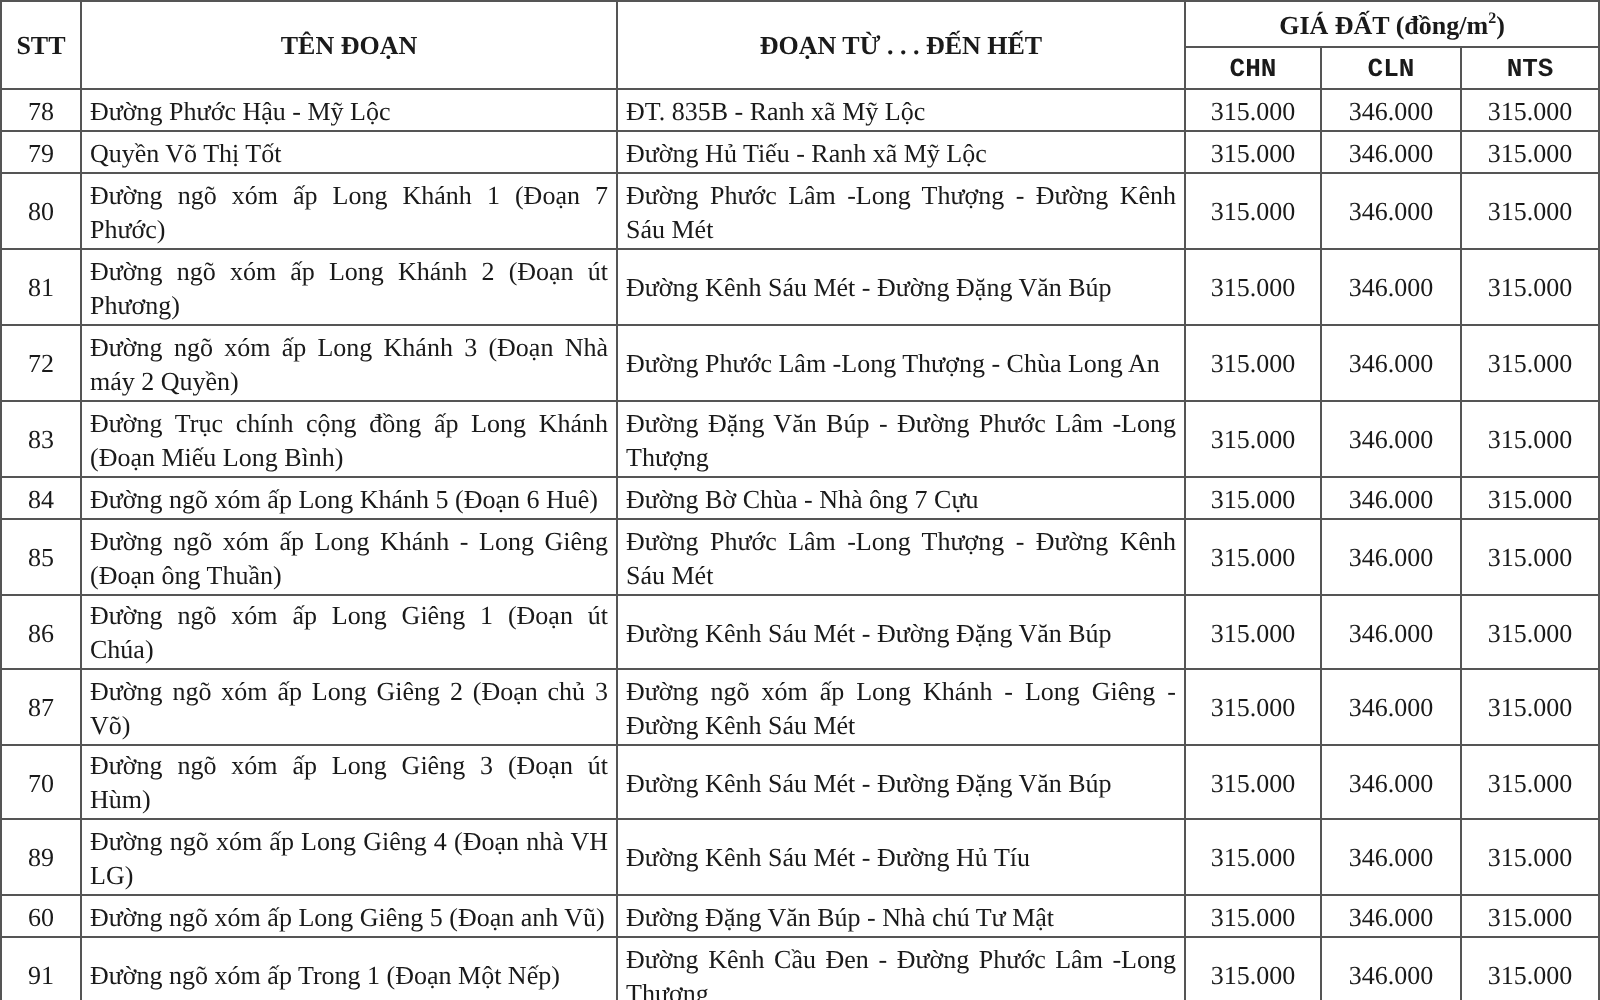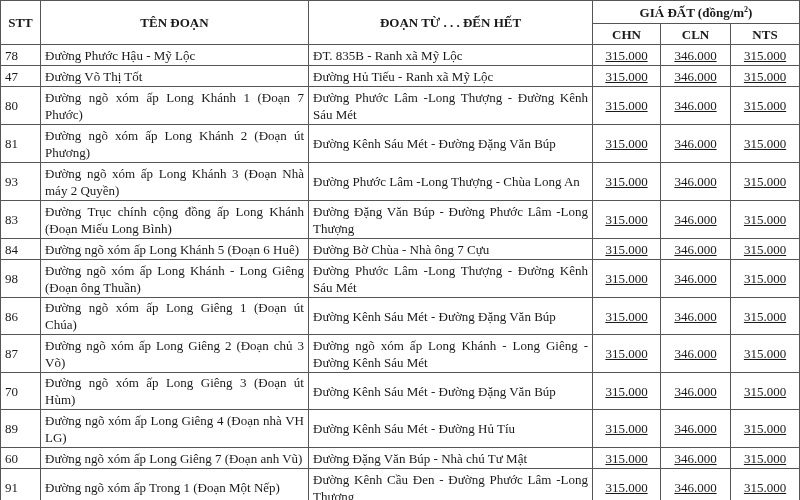--- a/index.html
+++ b/index.html
@@ -11,7 +11,7 @@
   td.num { text-align: center; text-decoration: underline; }
   td.txt { text-align: justify; text-align-last: left; margin-top: 12px; }
   tr.h1 th { height: 20px; }
-  tr.h2 th { height: 18px; }
+  tr.h2 th { height: 18px; font-family: Liberation Mono, monospace; }
   tr.r1 td { height: 18px; }
   tr.r2 td { height: 35px; }
   sup { font-size: 8px; line-height: 0; }

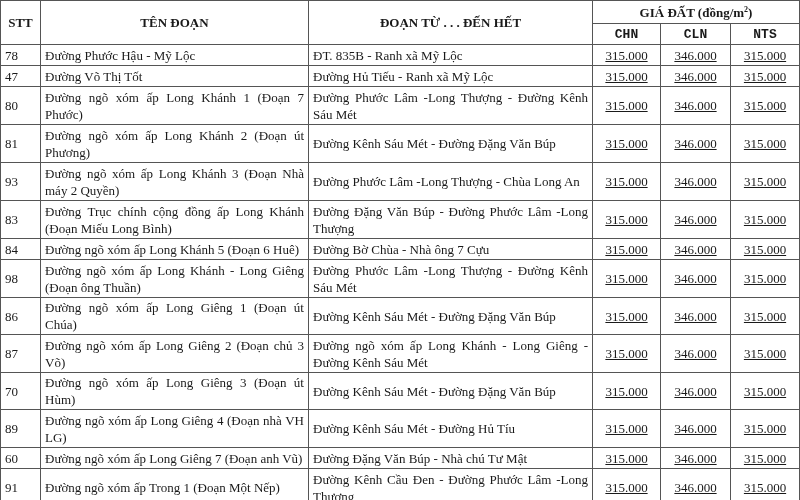--- a/index.html
+++ b/index.html
@@ -7,7 +7,7 @@
   table { border-collapse: collapse; table-layout: fixed; width: 799px; margin: 0; }
   td, th { border: 1px solid #555; font-size: 13px; line-height: 17px; padding: 1px 4px; vertical-align: middle; }
   th { font-weight: bold; text-align: center; font-size: 13px; }
-  td.stt { text-align: left; }
+  td.stt { text-align: center; }
   td.num { text-align: center; text-decoration: underline; }
   td.txt { text-align: justify; text-align-last: left; margin-top: 12px; }
   tr.h1 th { height: 20px; }

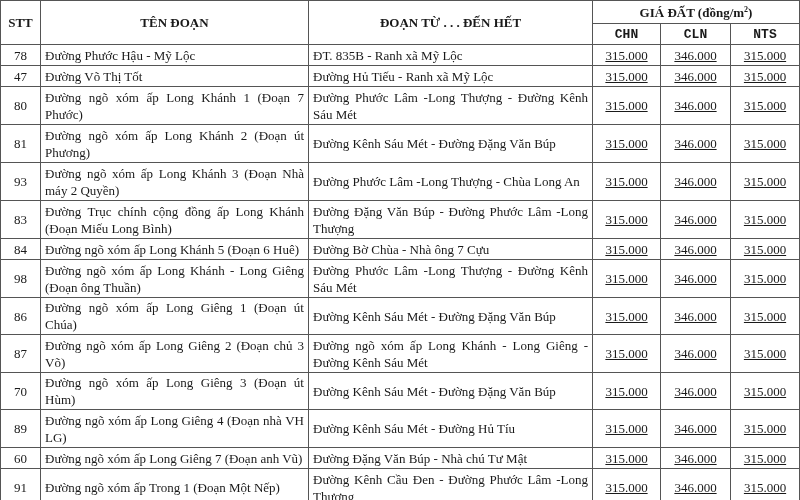--- a/index.html
+++ b/index.html
@@ -8,7 +8,7 @@
   td, th { border: 1px solid #555; font-size: 13px; line-height: 17px; padding: 1px 4px; vertical-align: middle; }
   th { font-weight: bold; text-align: center; font-size: 13px; }
   td.stt { text-align: center; }
-  td.num { text-align: center; text-decoration: underline; }
+  td.num { text-align: center; }
   td.txt { text-align: justify; text-align-last: left; margin-top: 12px; }
   tr.h1 th { height: 20px; }
   tr.h2 th { height: 18px; font-family: Liberation Mono, monospace; }

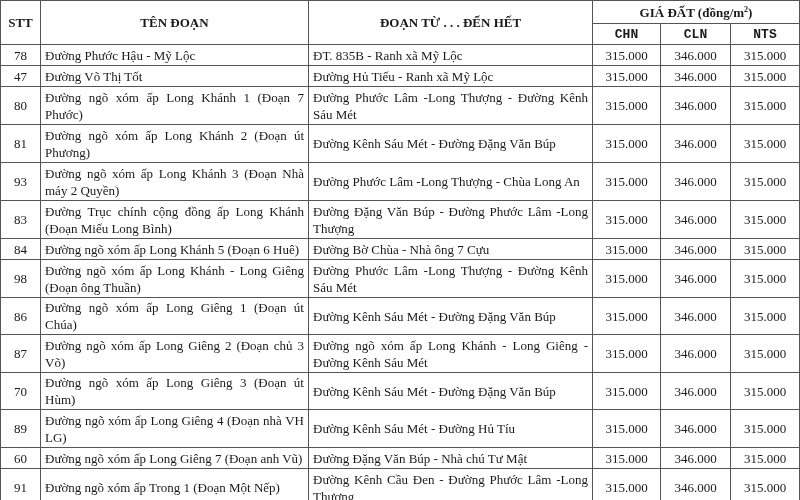--- a/index.html
+++ b/index.html
@@ -51,7 +51,7 @@
       <td class="num">315.000</td>
     </tr>
     <tr class="r1">
-      <td class="stt">47</td>
+      <td class="stt">79</td>
       <td class="txt">Đường Võ Thị Tốt</td>
       <td class="txt">Đường Hủ Tiếu - Ranh xã Mỹ Lộc</td>
       <td class="num">315.000</td>

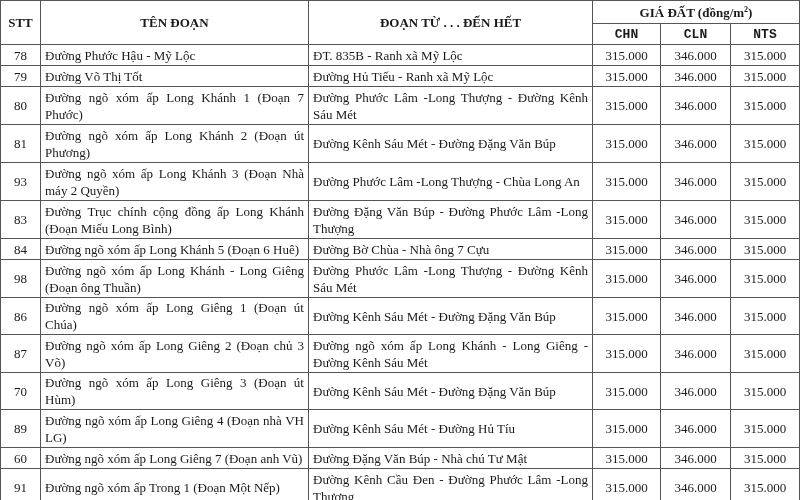--- a/index.html
+++ b/index.html
@@ -52,7 +52,7 @@
     </tr>
     <tr class="r1">
       <td class="stt">79</td>
-      <td class="txt">Đường Võ Thị Tốt</td>
+      <td class="txt">Quyền Võ Thị Tốt</td>
       <td class="txt">Đường Hủ Tiếu - Ranh xã Mỹ Lộc</td>
       <td class="num">315.000</td>
       <td class="num">346.000</td>

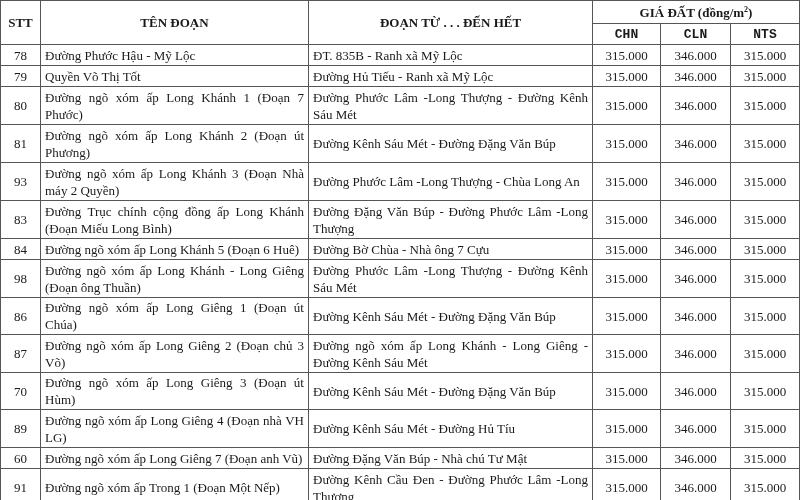--- a/index.html
+++ b/index.html
@@ -75,7 +75,7 @@
       <td class="num">315.000</td>
     </tr>
     <tr class="r2">
-      <td class="stt">93</td>
+      <td class="stt">72</td>
       <td class="txt">Đường ngõ xóm ấp Long Khánh 3 (Đoạn Nhà máy 2 Quyền)</td>
       <td class="txt">Đường Phước Lâm -Long Thượng - Chùa Long An</td>
       <td class="num">315.000</td>

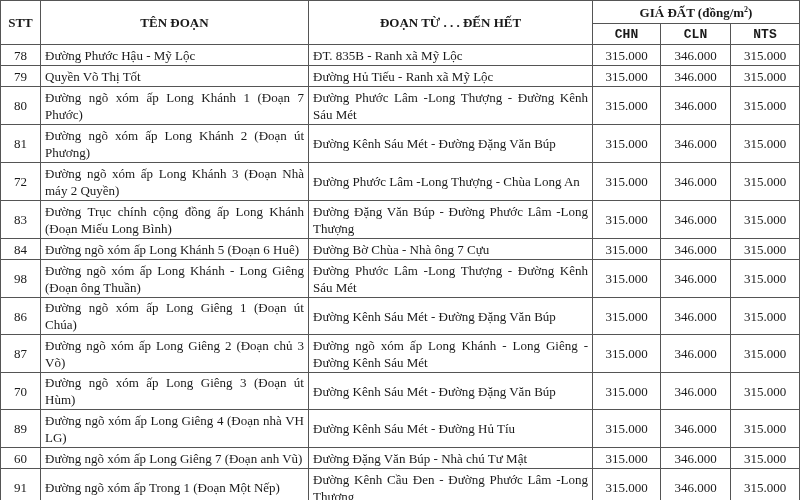--- a/index.html
+++ b/index.html
@@ -99,7 +99,7 @@
       <td class="num">315.000</td>
     </tr>
     <tr class="r2">
-      <td class="stt">98</td>
+      <td class="stt">85</td>
       <td class="txt">Đường ngõ xóm ấp Long Khánh - Long Giêng (Đoạn ông Thuần)</td>
       <td class="txt">Đường Phước Lâm -Long Thượng - Đường Kênh Sáu Mét</td>
       <td class="num">315.000</td>

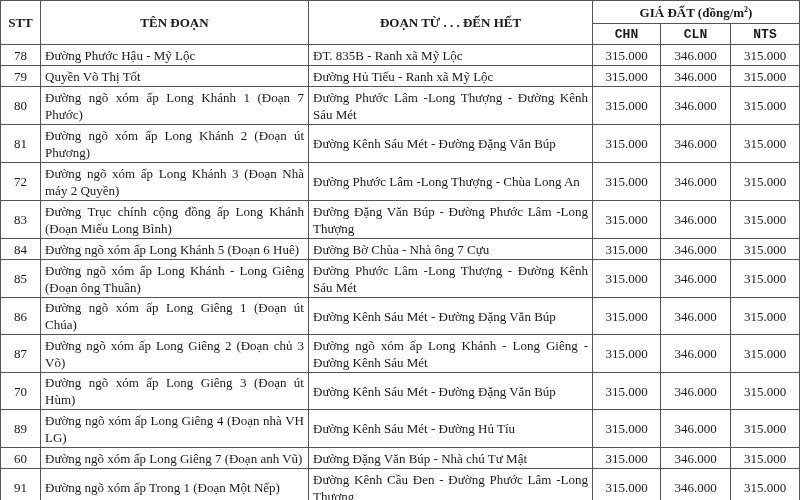--- a/index.html
+++ b/index.html
@@ -140,7 +140,7 @@
     </tr>
     <tr class="r1">
       <td class="stt">60</td>
-      <td class="txt">Đường ngõ xóm ấp Long Giêng 7 (Đoạn anh Vũ)</td>
+      <td class="txt">Đường ngõ xóm ấp Long Giêng 5 (Đoạn anh Vũ)</td>
       <td class="txt">Đường Đặng Văn Búp - Nhà chú Tư Mật</td>
       <td class="num">315.000</td>
       <td class="num">346.000</td>

